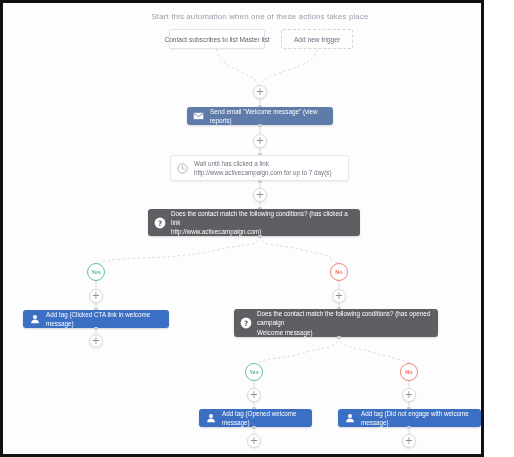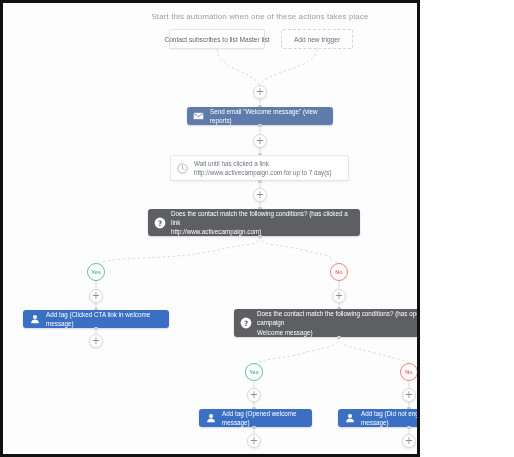--- a/index.html
+++ b/index.html
@@ -13,7 +13,7 @@
 
   #canvas {
     position: relative;
-    width: 420px;
+    width: 484px;
     height: 457px;
     background: #fdfdfe;
     border: 3px solid #111111;

